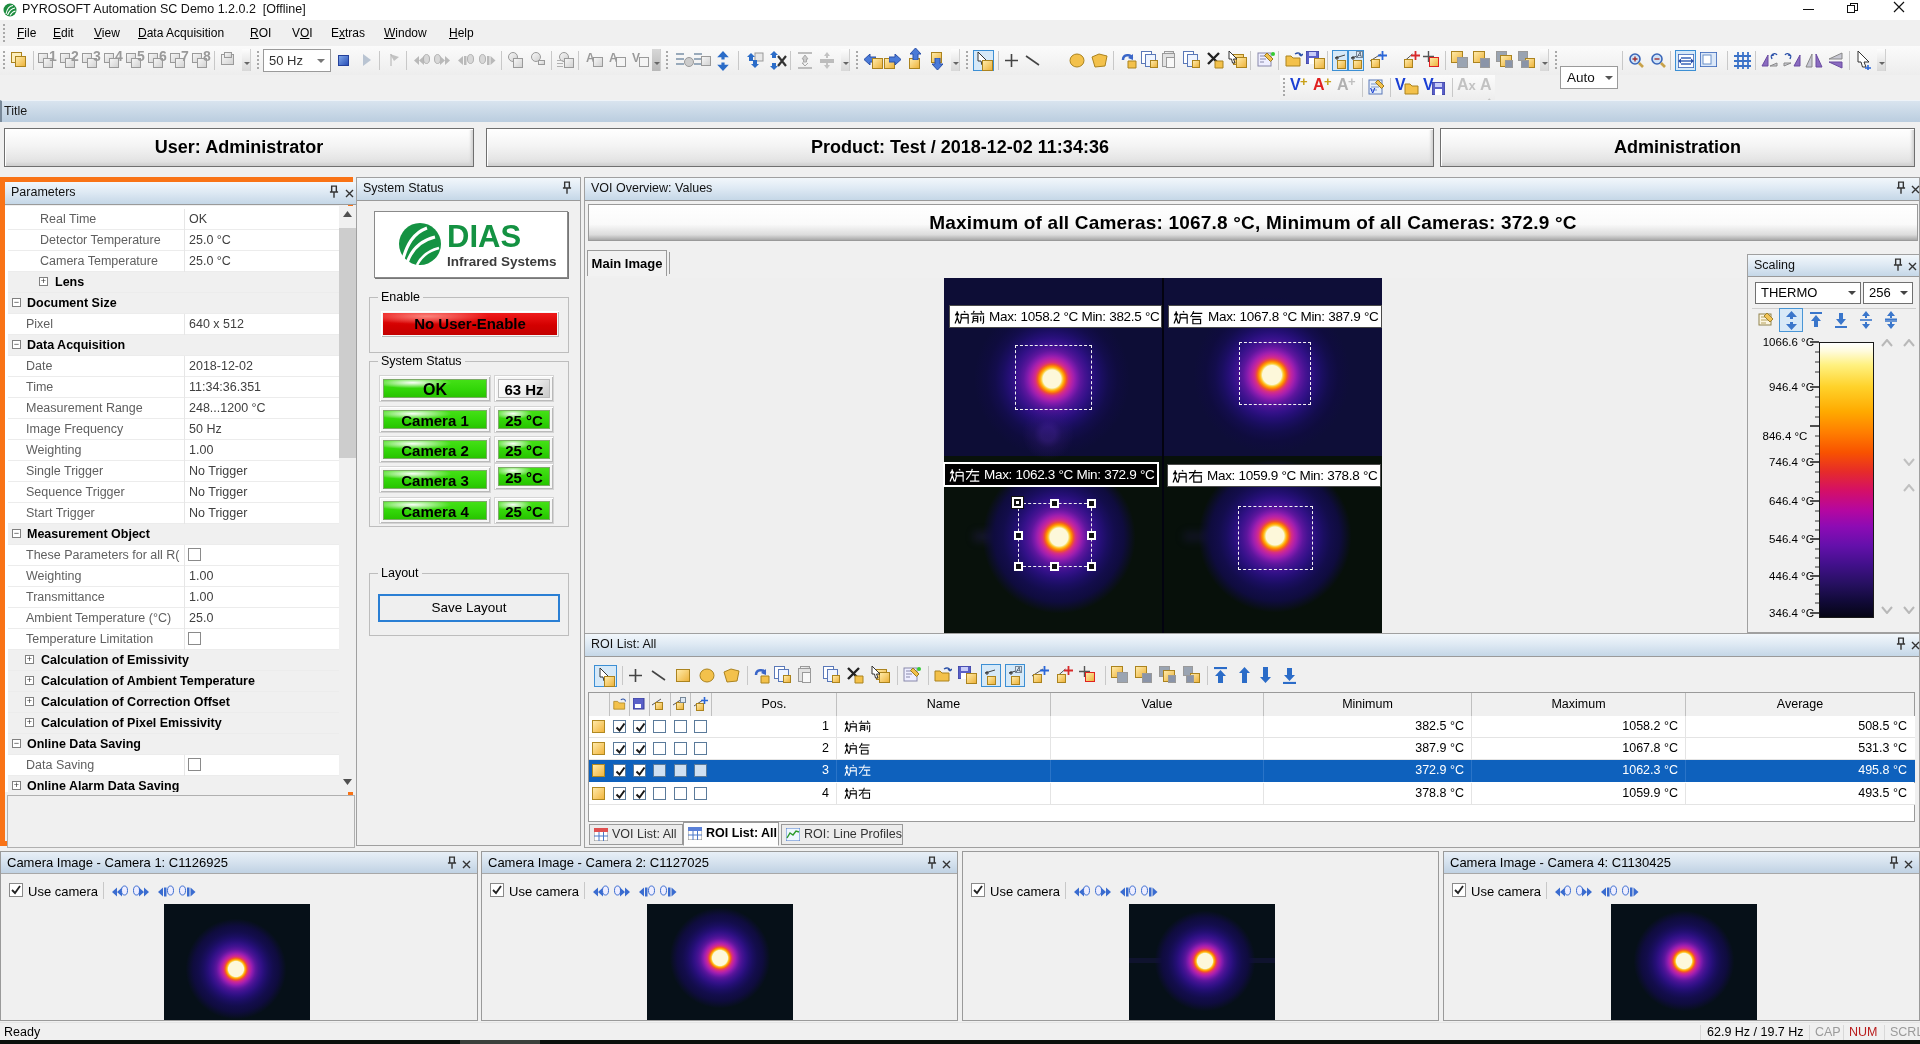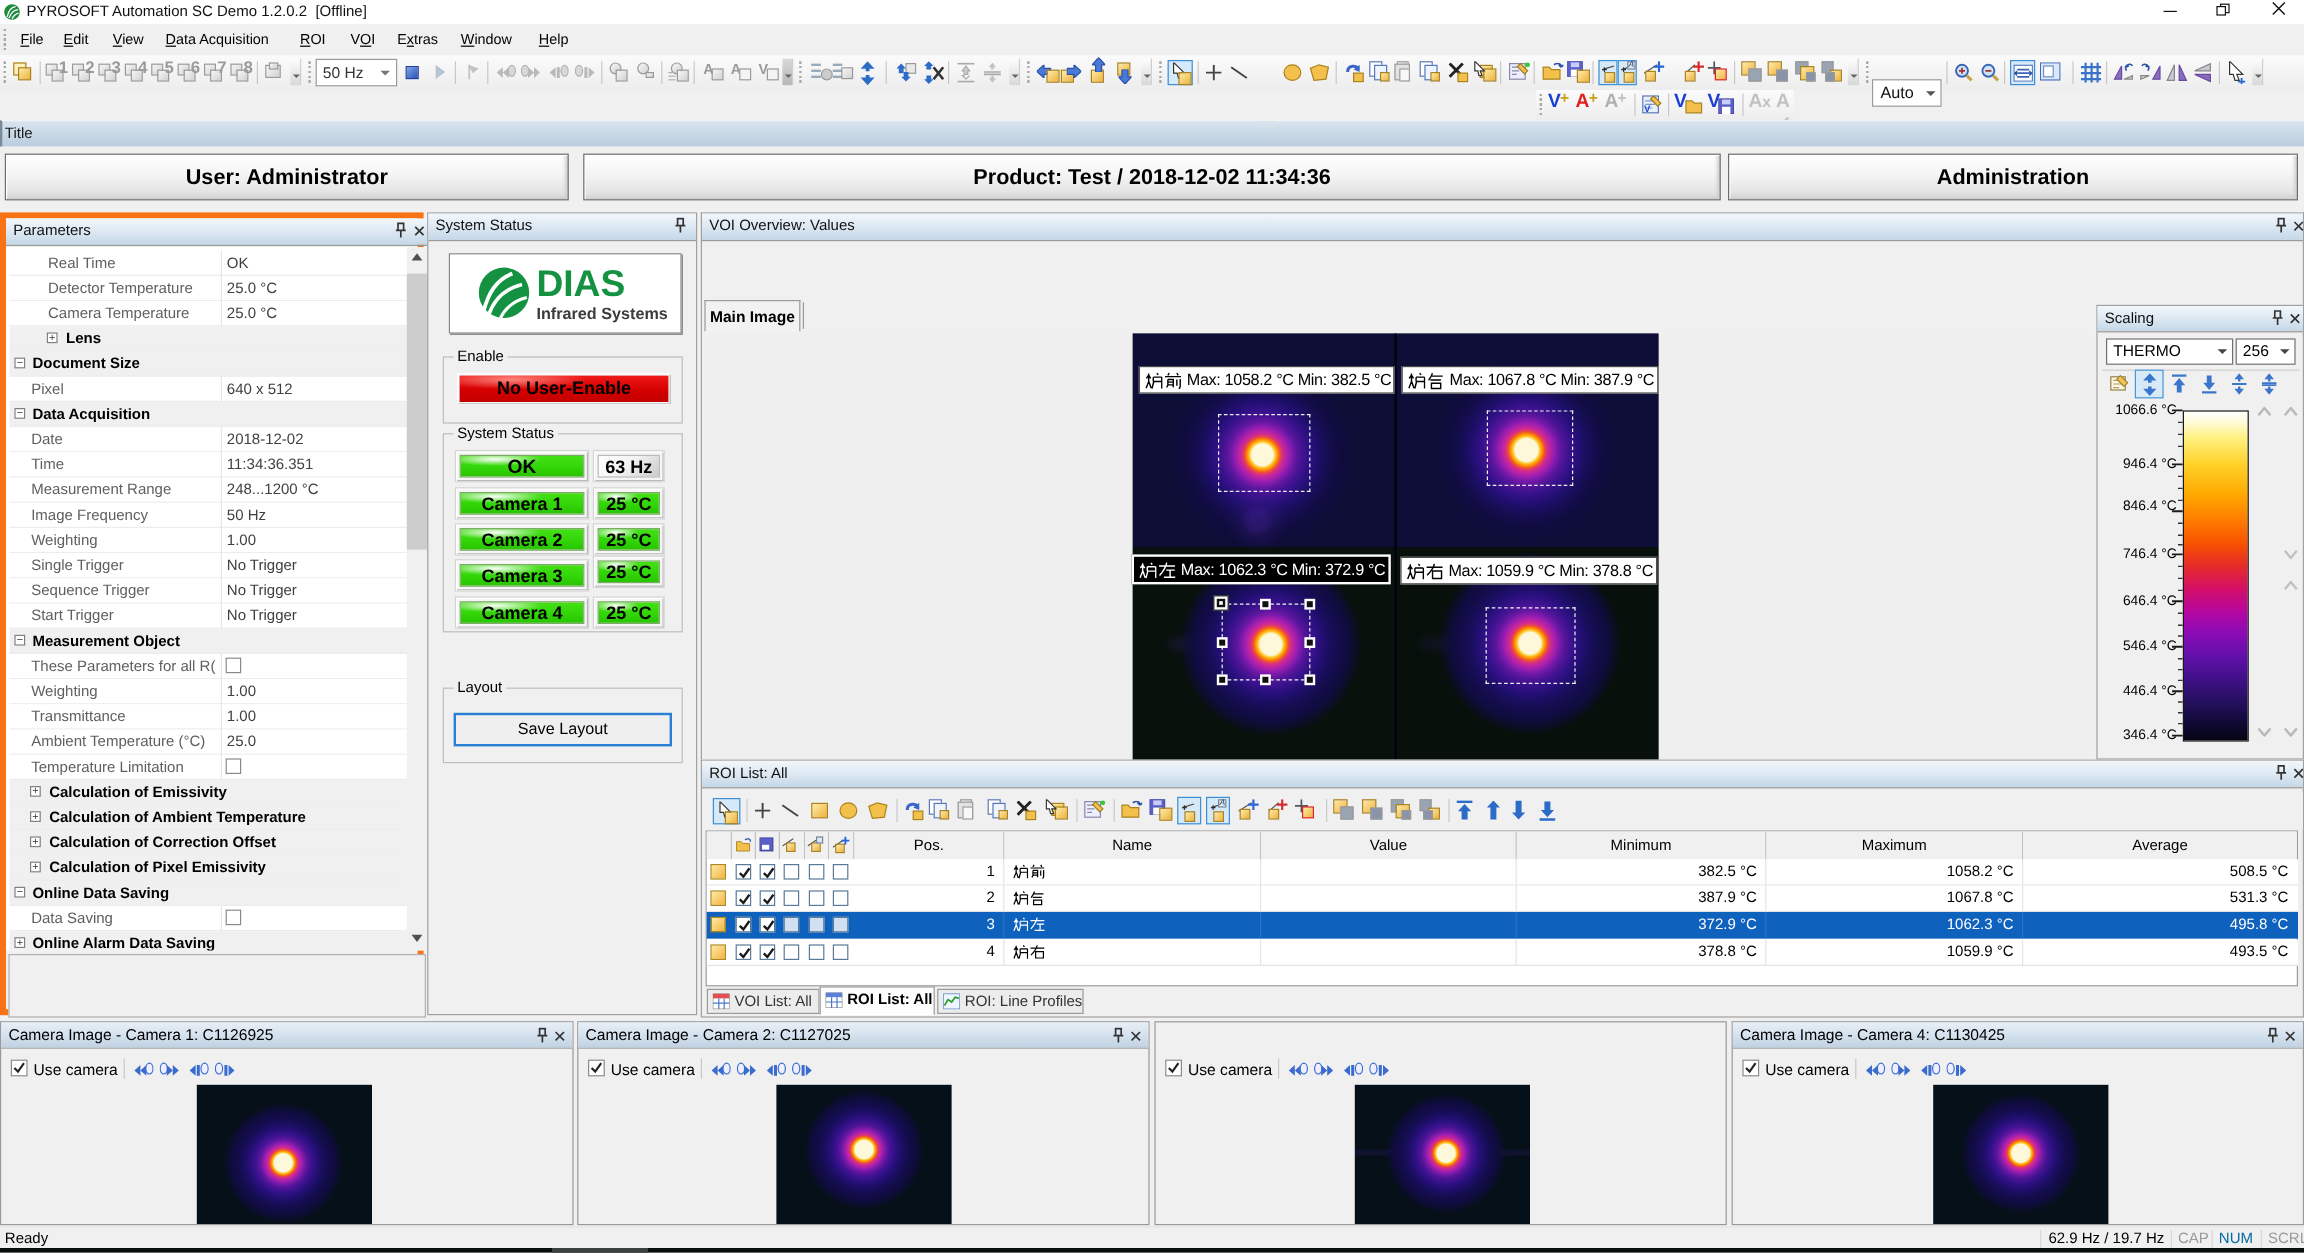--- a/index.html
+++ b/index.html
@@ -688,6 +688,7 @@
           <path d="M1 1 L8 8 M8 1 L1 8" stroke="#333" stroke-width="1.4"></path>
         </svg></span>
  </div>
+ <div class="a" style="left:3px;top:26px;width:1330px;height:37px;border:1px solid #9a9a9a;background:linear-gradient(#ffffff,#fafafa 55%,#dcdcdc 85%,#a8a8a8);text-align:center;font-weight:bold;font-size:19px;letter-spacing:0.2px;line-height:35px">Maximum of all Cameras: 1067.8 °C, Minimum of all Cameras: 372.9 °C</div>
 
  <div class="a" style="left:2px;top:72px;width:80px;height:26px;border:1px solid #9a9a9a;border-bottom:none;background:#f2f2f2;font-weight:bold;font-size:13px;text-align:center;line-height:25px">Main Image</div>
  <div class="a" style="left:84px;top:74px;width:1px;height:22px;background:#999"></div>

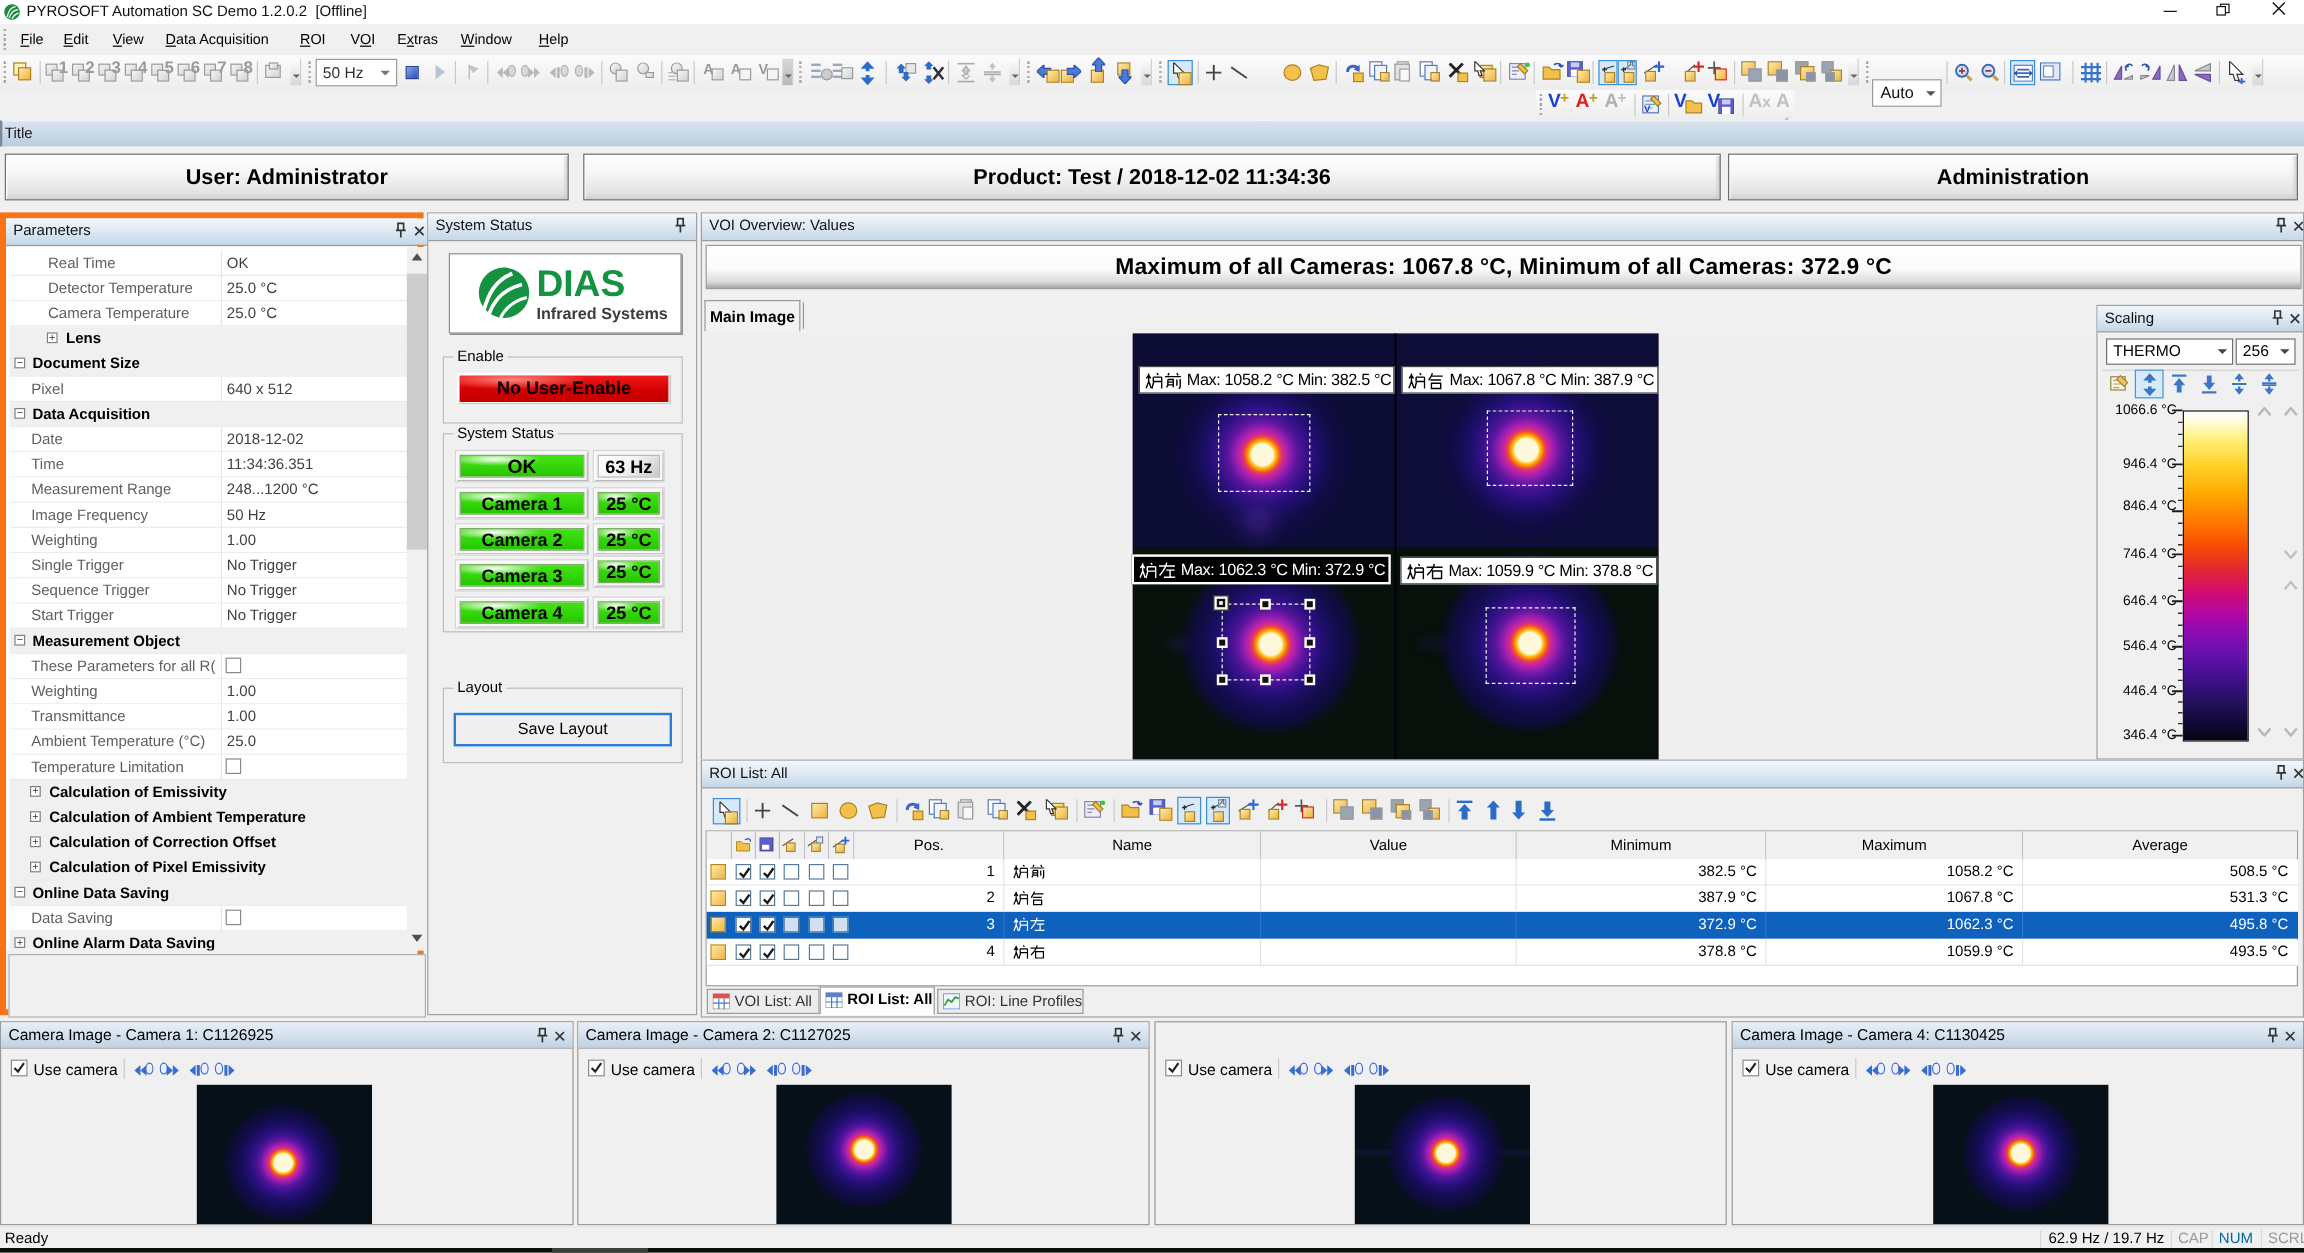--- a/index.html
+++ b/index.html
@@ -845,7 +845,7 @@
   <div class="a" style="left:71px;top:87px;width:55px;height:276px;border:1px solid #1a1a1a;background:linear-gradient(#ffffff 0,#fffbdc 3%,#fff180 8%,#ffd22a 16%,#ffaa00 25%,#ff7c00 33%,#f85200 40%,#e62b2a 47%,#d40f68 54%,#b507a0 61%,#8d0bb4 67%,#6410ab 74%,#41108a 81%,#261060 88%,#120a3a 94%,#050514 100%)"></div>
   <div class="a" style="left:8px;top:81px;width:58px;text-align:right;font-size:11.5px">1066.6 °C</div>
   <div class="a" style="left:8px;top:126px;width:58px;text-align:right;font-size:11.5px">946.4 °C</div>
-  <div class="a" style="left:8px;top:161px;width:58px;text-align:right;font-size:11.5px">846.4 °C</div>
+  <div class="a" style="left:8px;top:175px;width:58px;text-align:center;font-size:11.5px">846.4 °C</div>
   <div class="a" style="left:8px;top:201px;width:58px;text-align:right;font-size:11.5px">746.4 °C</div>
   <div class="a" style="left:8px;top:240px;width:58px;text-align:right;font-size:11.5px">646.4 °C</div>
   <div class="a" style="left:8px;top:278px;width:58px;text-align:right;font-size:11.5px">546.4 °C</div>

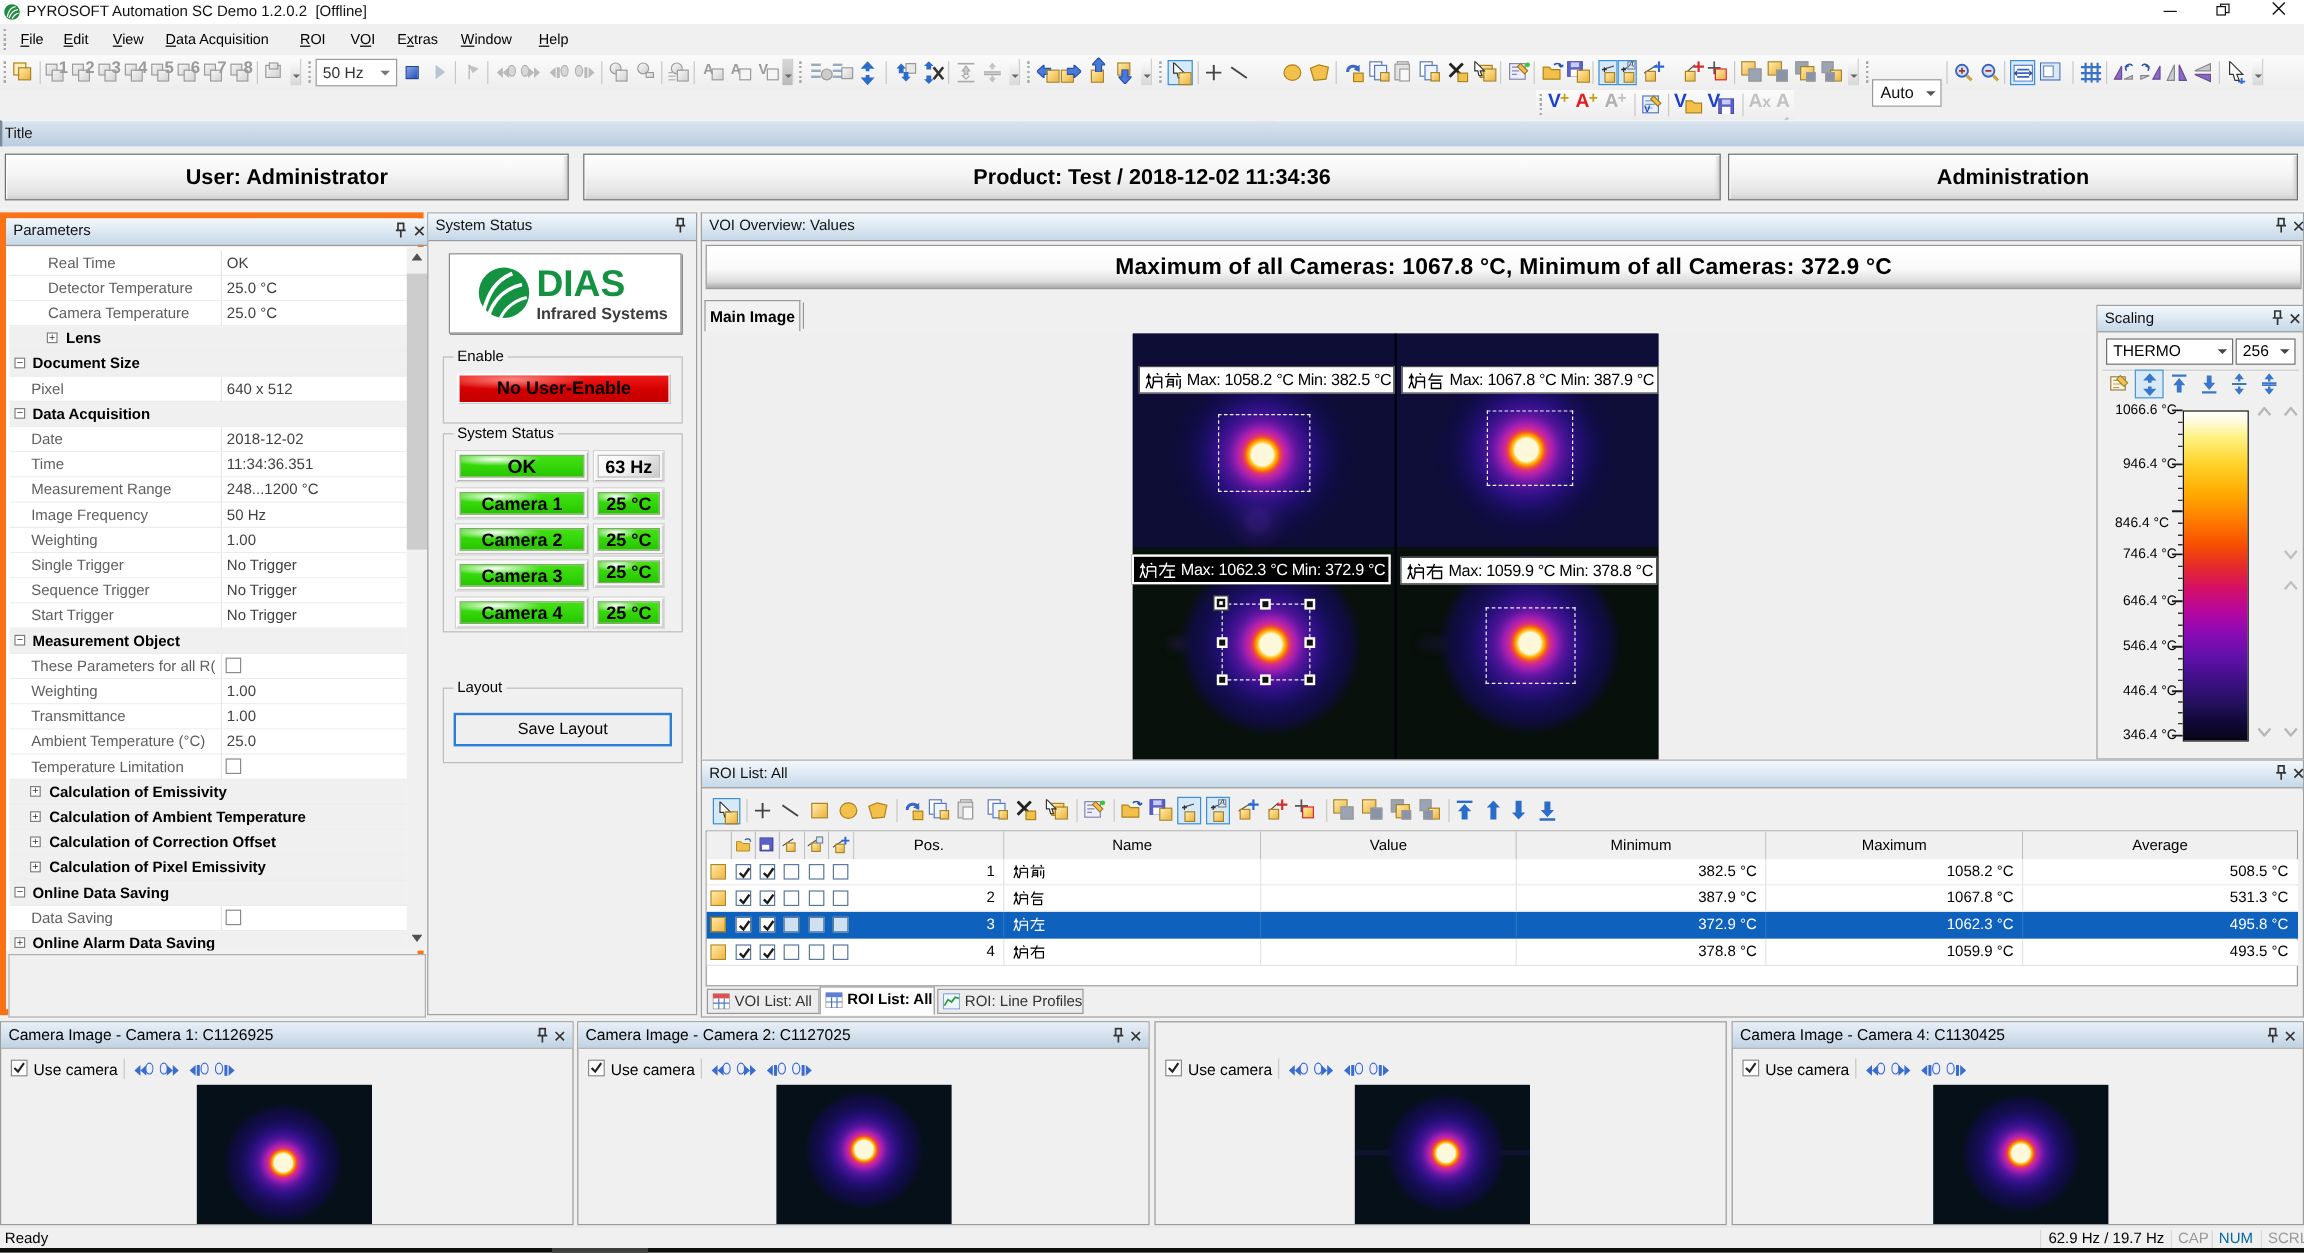--- a/index.html
+++ b/index.html
@@ -1376,7 +1376,7 @@
  <div class="sep" style="left:1809px;top:2px;height:15px;background:#d8d8d8"></div>
  <span class="a" style="left:1815px;top:2px;font-size:12.5px;color:#9a9a9a">CAP</span>
  <div class="sep" style="left:1843px;top:2px;height:15px;background:#d8d8d8"></div>
- <span class="a" style="left:1849px;top:2px;font-size:12.5px;color:#0369a1">NUM</span>
+ <span class="a" style="left:1849px;top:2px;font-size:12.5px;color:#b91c1c">NUM</span>
  <div class="sep" style="left:1884px;top:2px;height:15px;background:#d8d8d8"></div>
  <span class="a" style="left:1890px;top:2px;font-size:12.5px;color:#9a9a9a">SCRL</span>
 </div>

